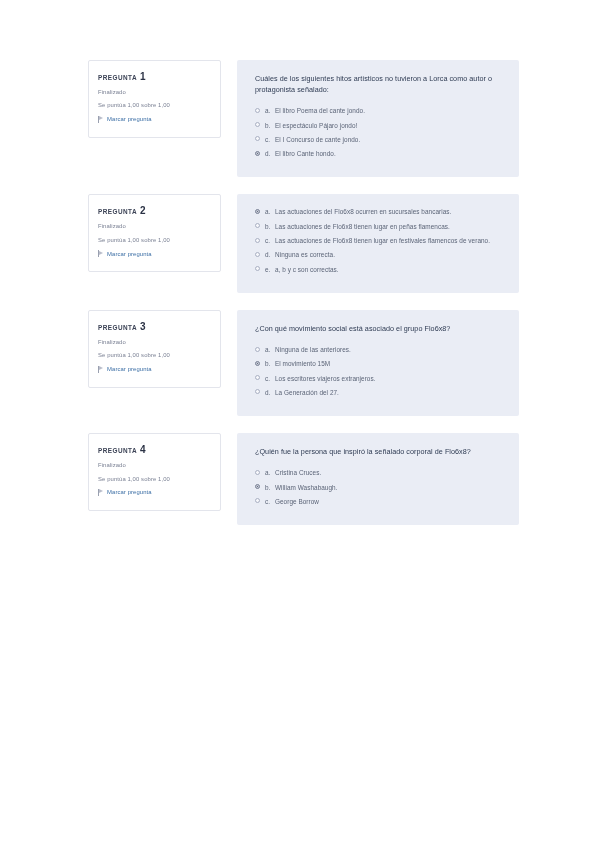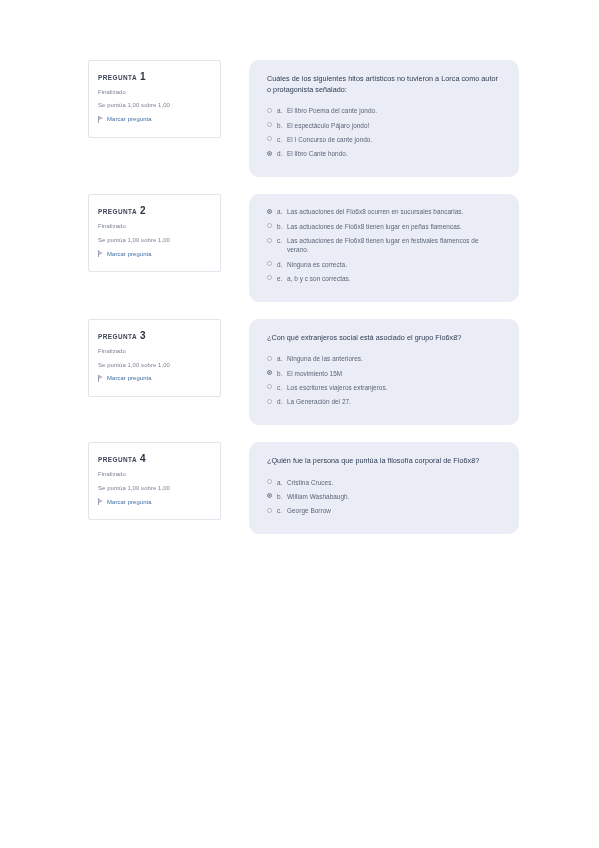--- a/index.html
+++ b/index.html
@@ -97,9 +97,9 @@
   
   .qpanel {
     flex: 1 1 auto;
-    margin-left: 28px;
+    margin-left: 16px;
     background: #eaedf5;
-    border-radius: 10px;
+    border-radius: 2px;
     padding: 13px 18px 14px 18px;
     min-height: 78px;
   }

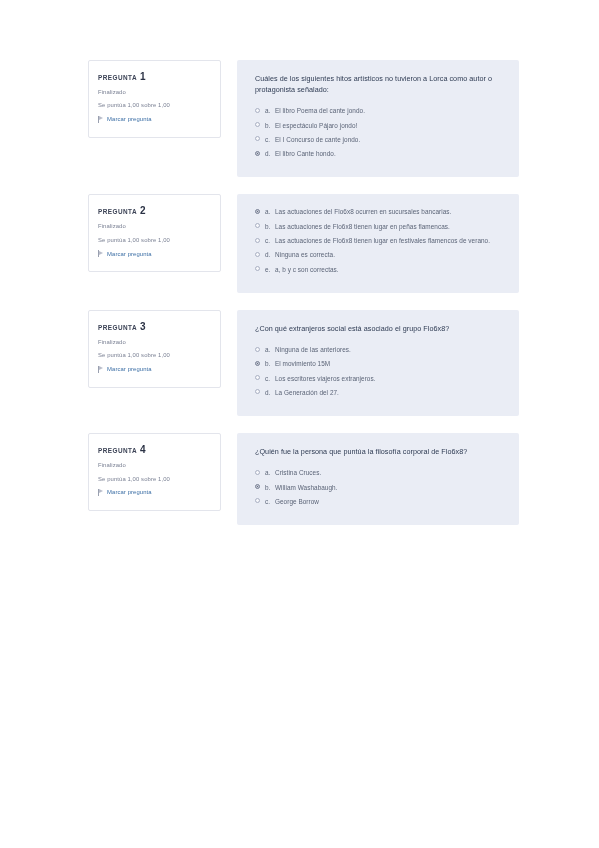--- a/index.html
+++ b/index.html
@@ -244,7 +244,7 @@
           </div>
         </div>
         <div class="qpanel">
-          <p class="qtext">¿Con qué extranjeros social está asociado el grupo Flo6x8?</p>
+          <p class="qtext">¿Con qué movimiento social está asociado el grupo Flo6x8?</p>
           <ul class="answers">
             <li class="answer">
               <span class="radio"></span>

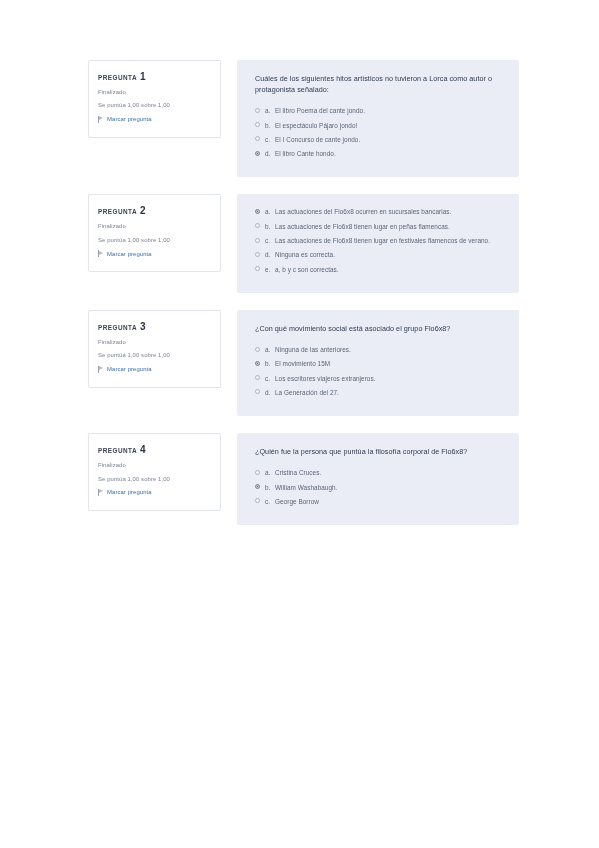--- a/index.html
+++ b/index.html
@@ -280,7 +280,7 @@
           </div>
         </div>
         <div class="qpanel">
-          <p class="qtext">¿Quién fue la persona que puntúa la filosofía corporal de Flo6x8?</p>
+          <p class="qtext">¿Quién fue la persona que inspiró la señalado corporal de Flo6x8?</p>
           <ul class="answers">
             <li class="answer">
               <span class="radio"></span>

